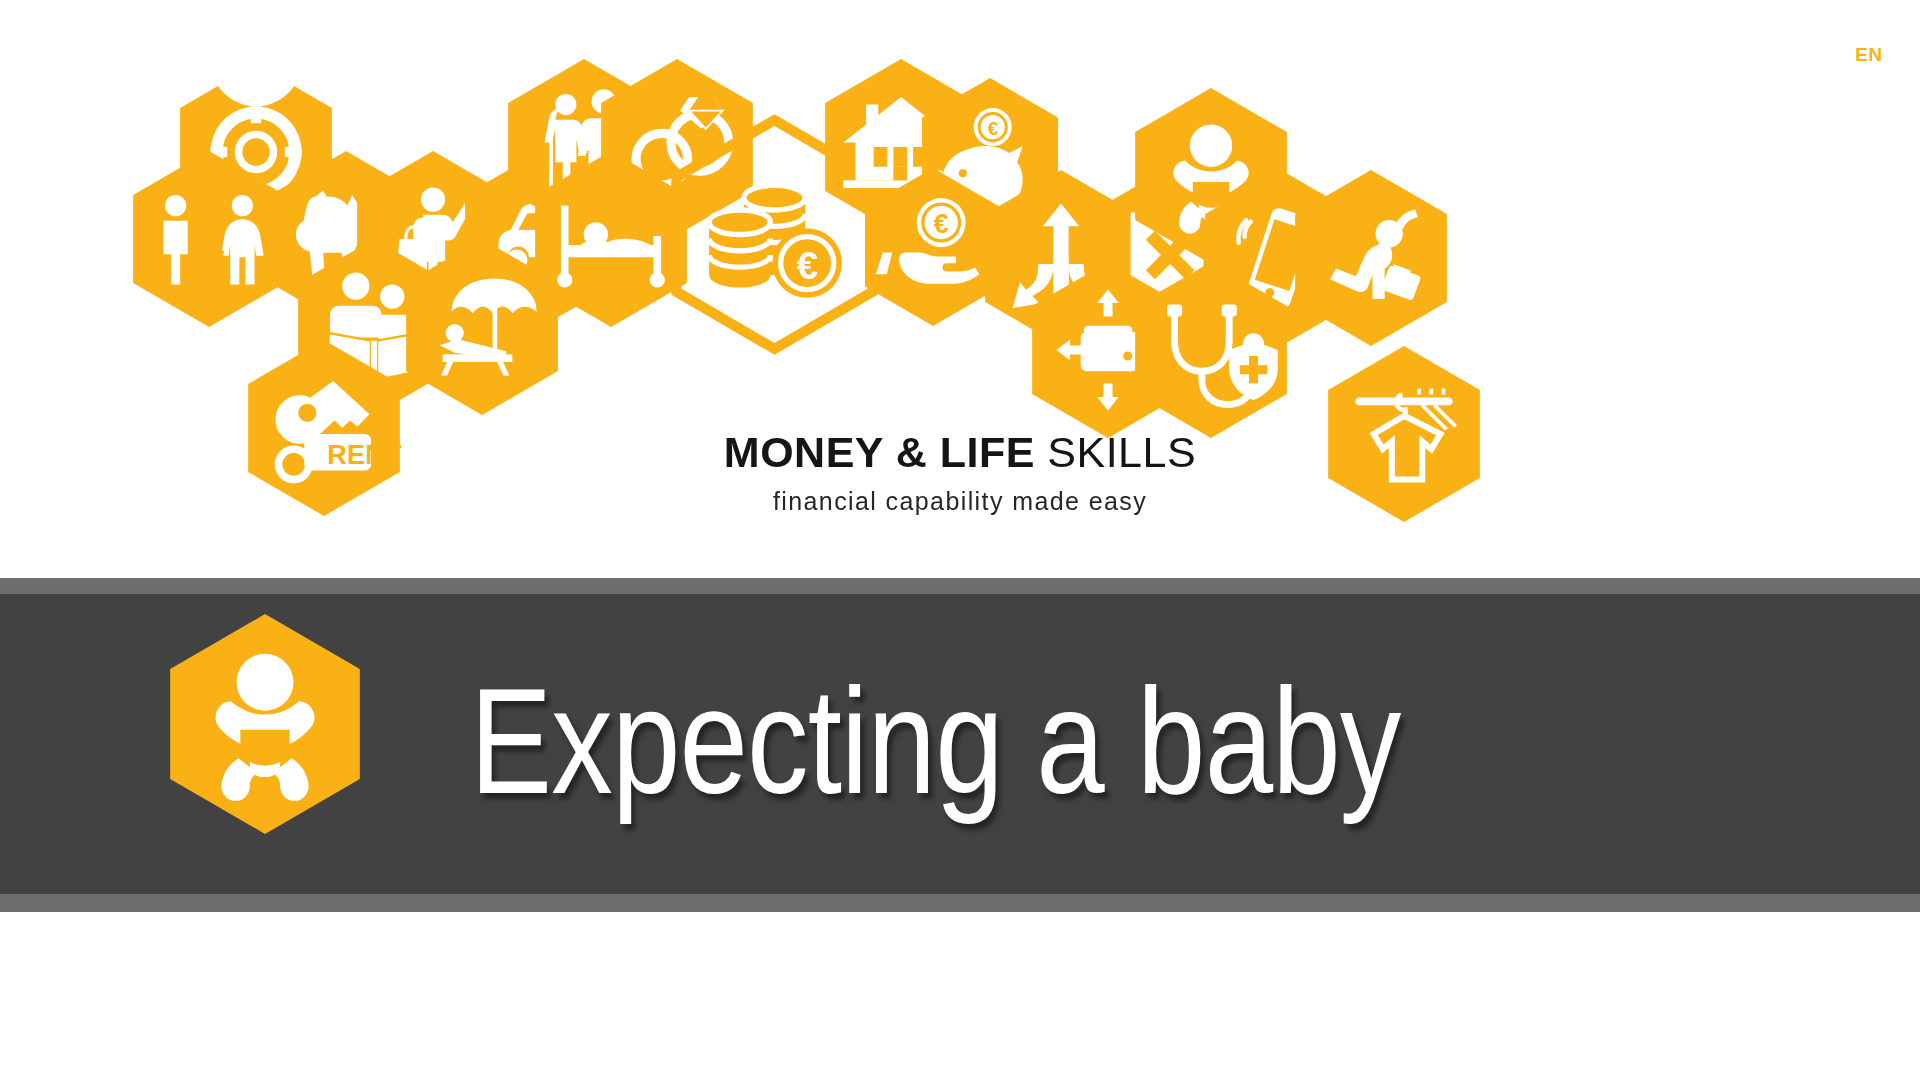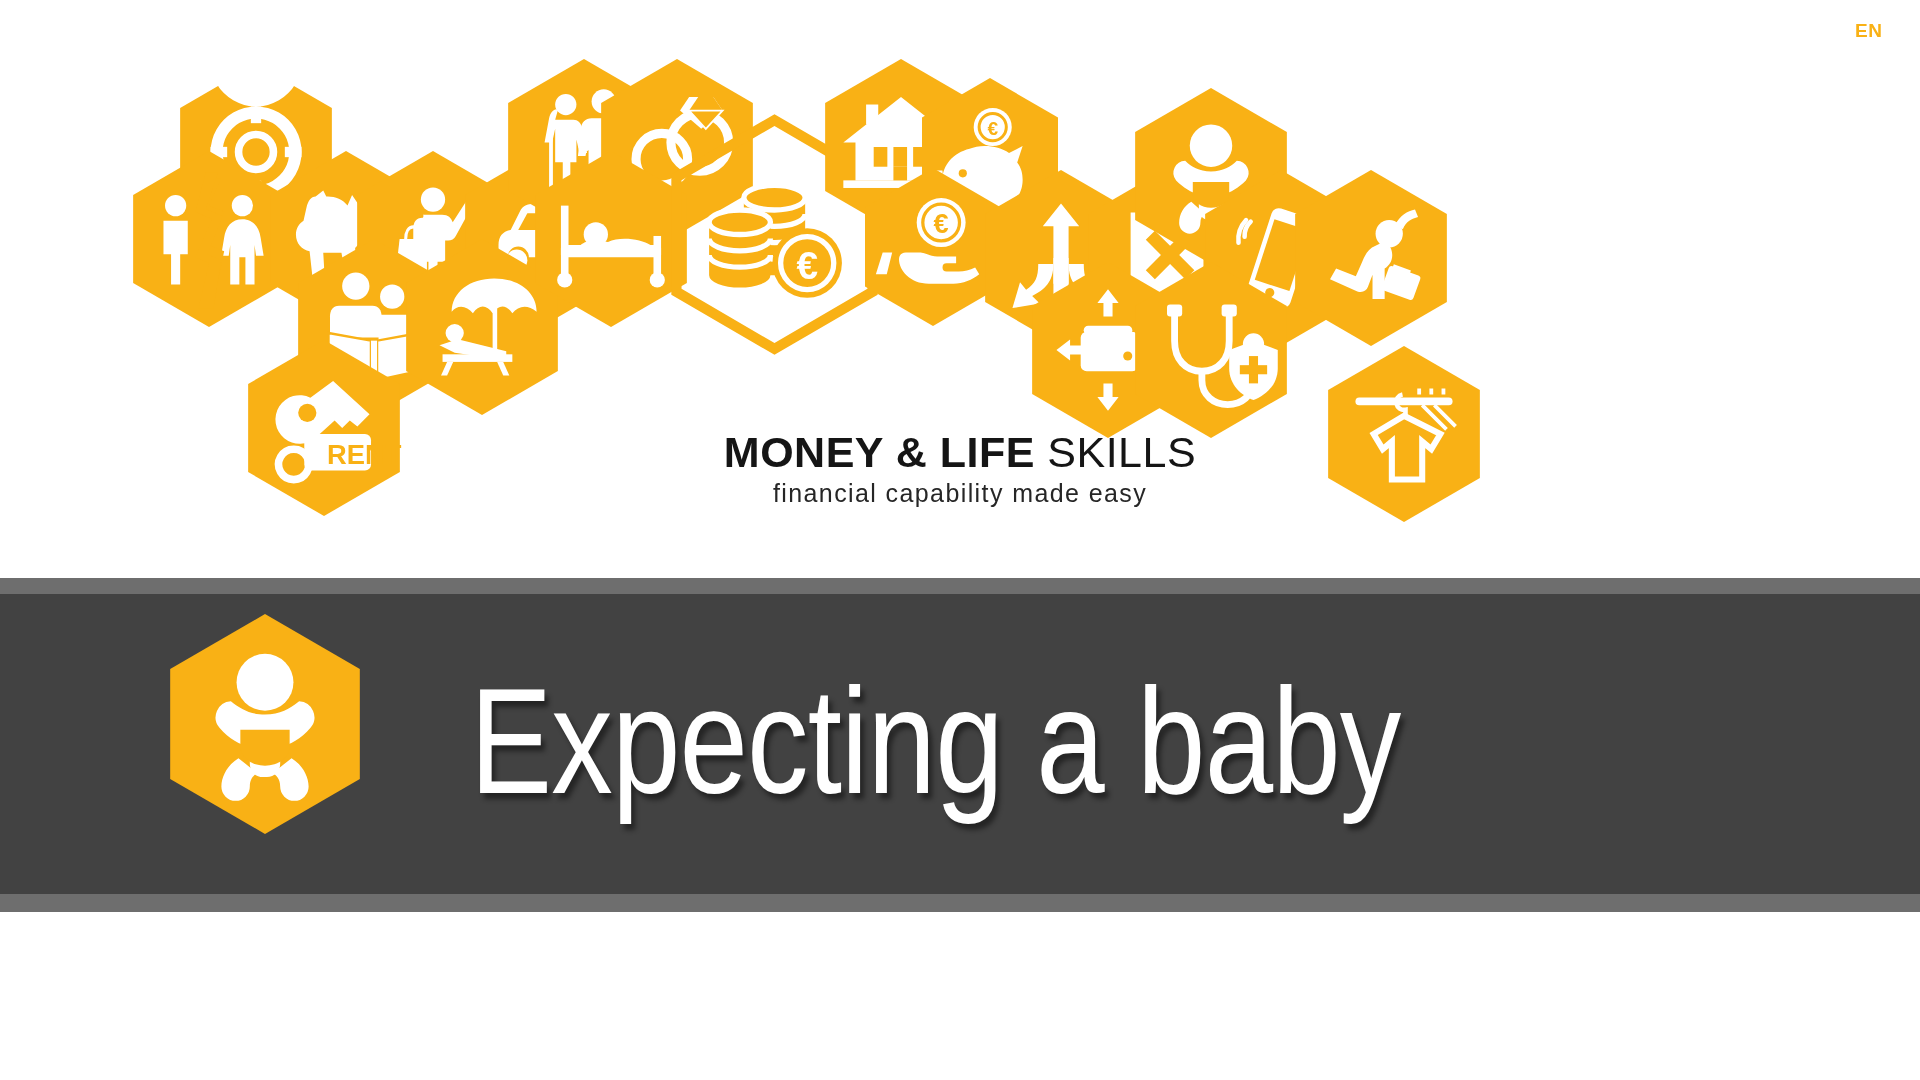--- a/index.html
+++ b/index.html
@@ -10,7 +10,7 @@
 
   
   #lang {
-    position:absolute; left:1855px; top:20px;
+    position:absolute; left:1855px; top:44px;
     font-size:19px; font-weight:bold; letter-spacing:.5px;
     color:#F9B115; cursor:pointer;
   }

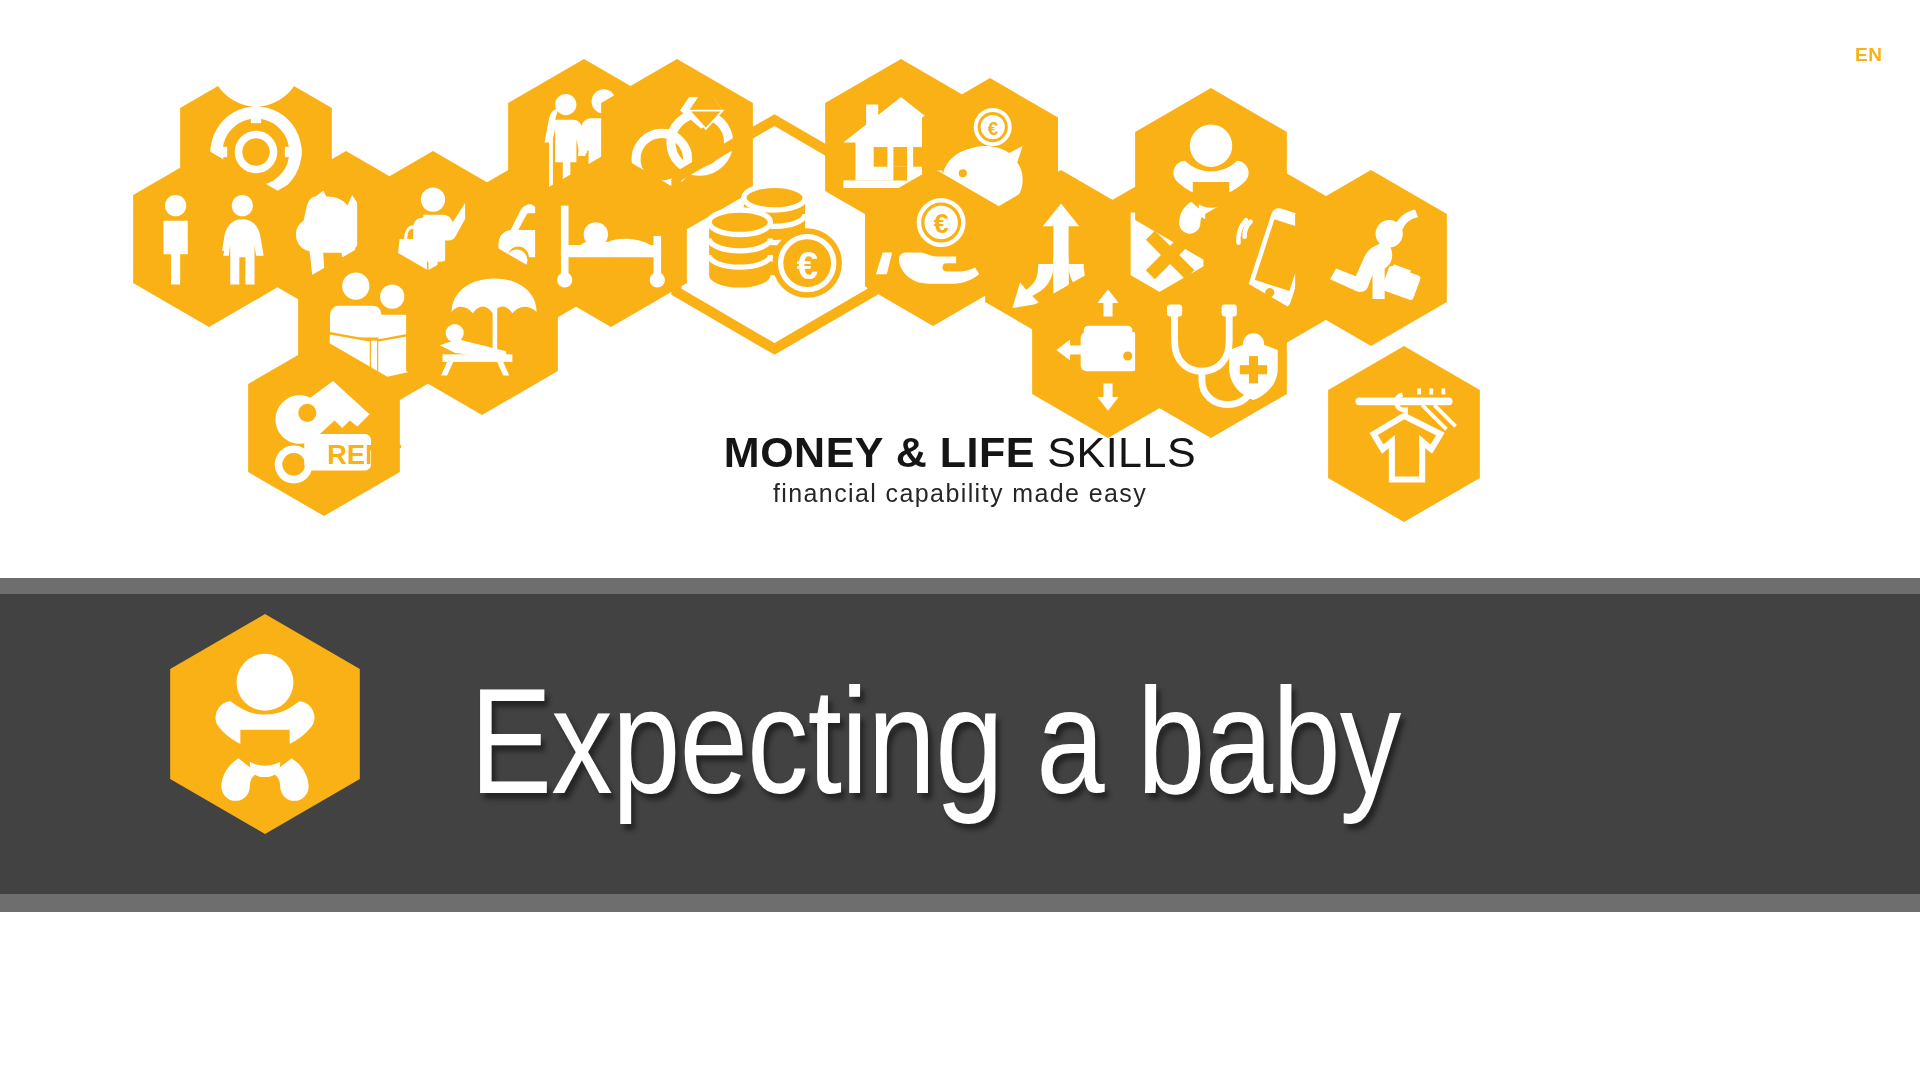--- a/index.html
+++ b/index.html
@@ -25,7 +25,7 @@
   #brand .line1 { font-size:43px; color:#151515; letter-spacing:.5px; line-height:1.05; white-space:nowrap;}
   #brand .line1 .bold { font-weight:bold; }
   #brand .line1 .light { font-weight:normal; }
-  #brand .line2 { margin-top:4px; font-size:25px; color:#262626; letter-spacing:1.4px; }
+  #brand .line2 { margin-top:12px; font-size:25px; color:#262626; letter-spacing:1.4px; }
 
   
   #band-top  { position:absolute; left:0; top:578px; width:1920px; height:16px; background:#6e6e6e; }

